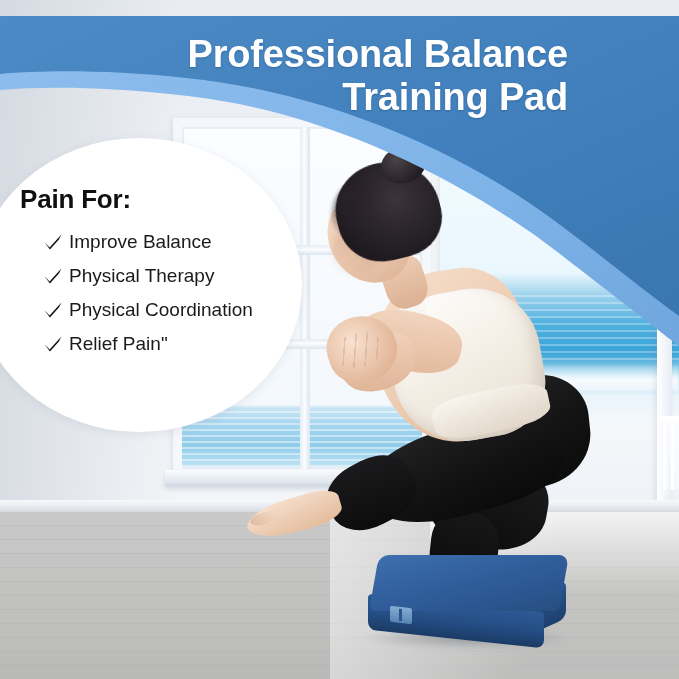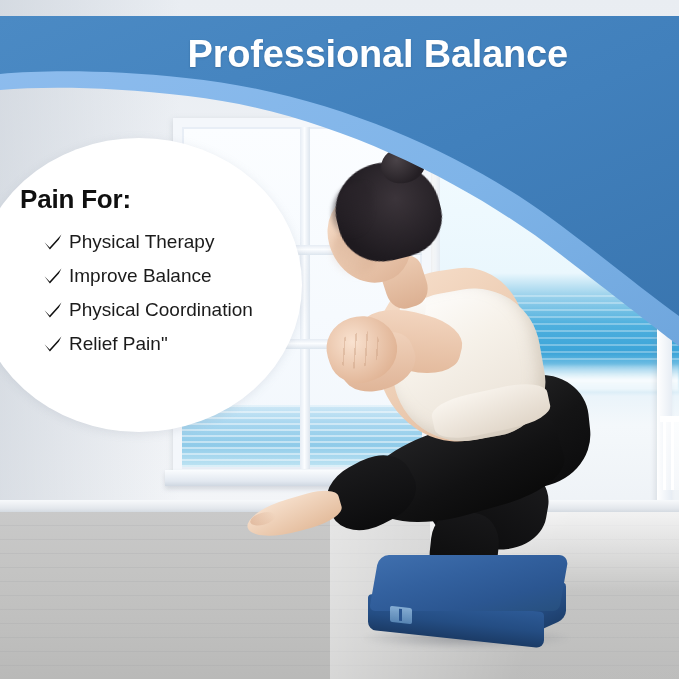--- a/index.html
+++ b/index.html
@@ -413,6 +413,7 @@
 
     <div class="title">
       <div>Professional Balance</div>
+      <div>Training Pad</div>
     </div>
   </div>
 

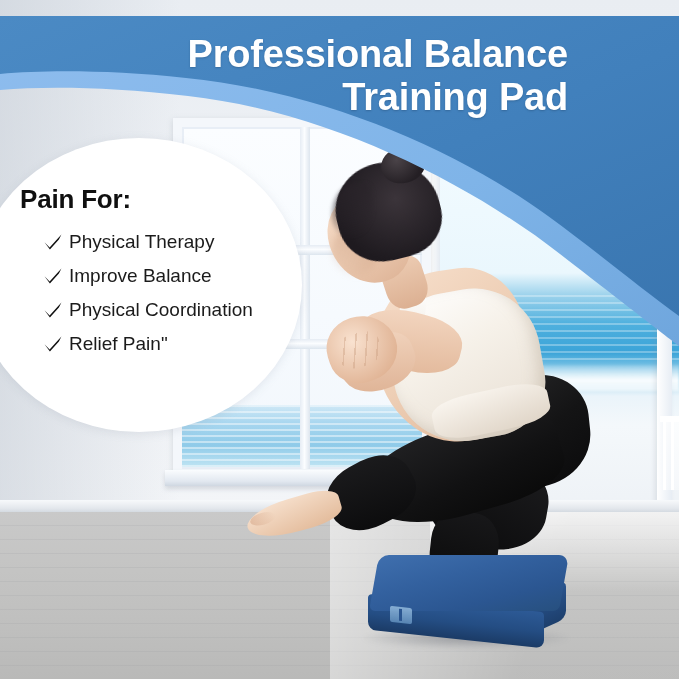--- a/index.html
+++ b/index.html
@@ -427,7 +427,7 @@
               <path d="M2.5 11.3 L7.6 16.4 L19.4 3.6 L16.9 8.4 L7.9 18.6 Z" fill="#111"></path>
             </svg>
         </span>
-        <span>Physical Therapy</span>
+        <span>Improve Balance</span>
       </li>
       <li>
         <span class="check">
@@ -435,7 +435,7 @@
               <path d="M2.5 11.3 L7.6 16.4 L19.4 3.6 L16.9 8.4 L7.9 18.6 Z" fill="#111"></path>
             </svg>
         </span>
-        <span>Improve Balance</span>
+        <span>Physical Therapy</span>
       </li>
       <li>
         <span class="check">

